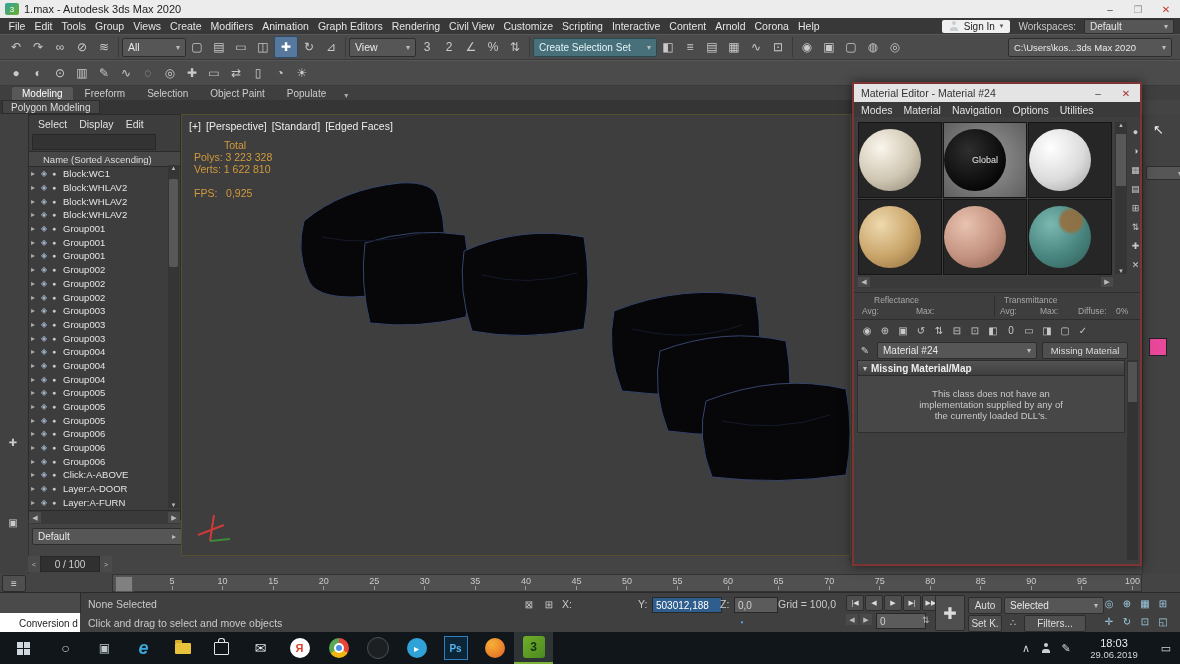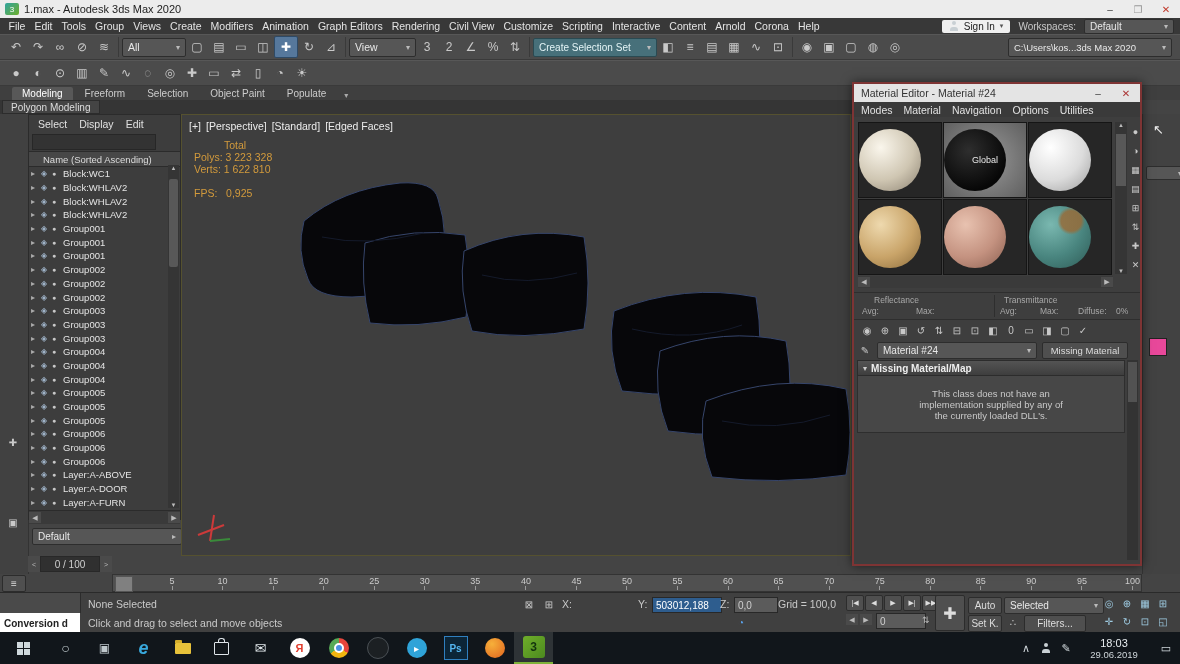--- a/index.html
+++ b/index.html
@@ -428,7 +428,7 @@
           <span class="sx-exp">▸</span>
           <span class="sx-ico">◈</span>
           <span class="sx-eye">●</span>
-          <span class="sx-lab">Layer:A-ABOVE</span>
+          <span class="sx-lab">Click:A-ABOVE</span>
         </div>
 
         <div class="sx-row">

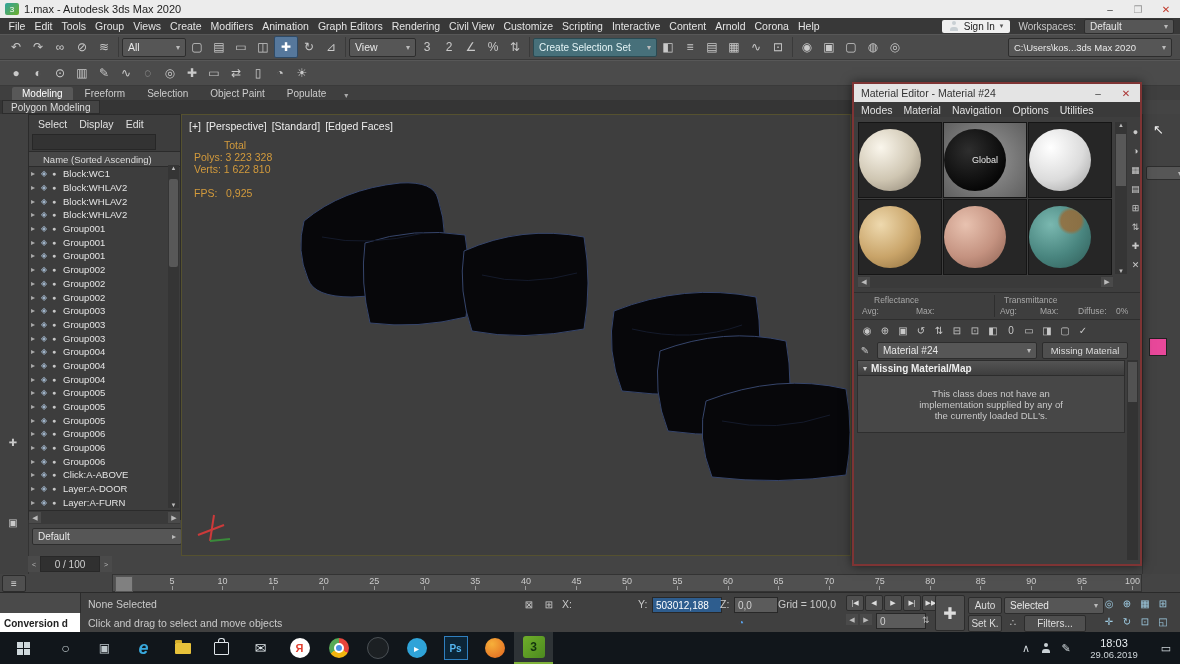--- a/index.html
+++ b/index.html
@@ -714,7 +714,7 @@
 
   <div class="abs" id="statusbar">
     <div class="abs" style="left:0;top:0;width:80px;height:20px;background:#4a4a4a;border-right:1px solid #2c2c2c;"></div>
-    <div class="abs" style="left:0;top:20px;width:80px;height:20px;background:#fff;color:#222;font-size:10px;display:flex;align-items:center;padding-left:4px;box-sizing:border-box;font-weight:bold;">Conversion d</div>
+    <div class="abs" style="left:0;top:20px;width:80px;height:20px;background:#fff;color:#222;font-size:10px;display:flex;align-items:center;padding-left:19px;box-sizing:border-box;">Conversion d</div>
     <span class="abs stext" style="left:88px;top:5px;">None Selected</span>
     <span class="abs stext" style="left:88px;top:24px;">Click and drag to select and move objects</span>
     <span class="abs ico sm" style="left:520px;top:3px;">⊠</span>

